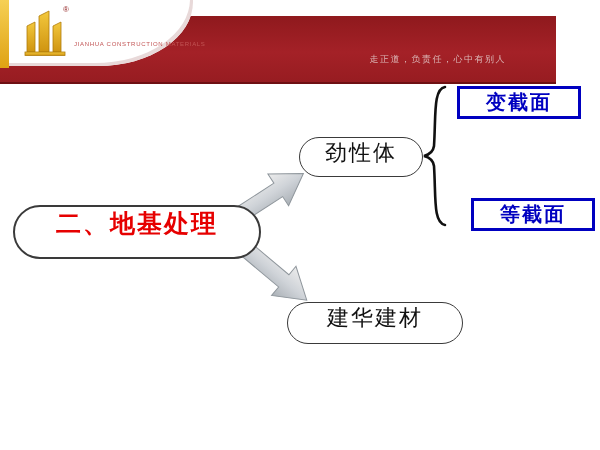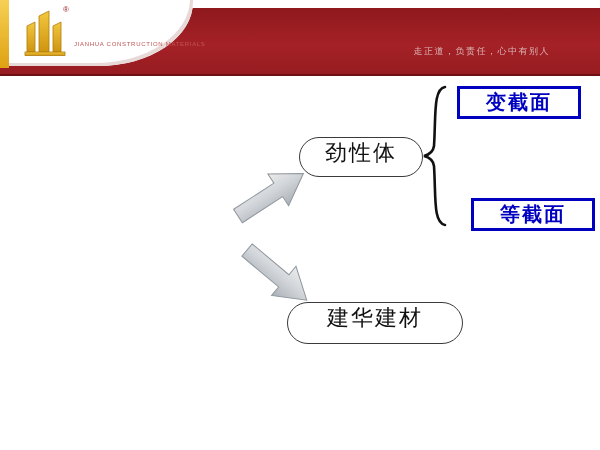--- a/index.html
+++ b/index.html
@@ -7,7 +7,7 @@
          font-family:"Liberation Sans","DejaVu Sans",sans-serif;}
 
   
-  .header{position:absolute;left:0;top:8px;width:600px;height:66px;
+  .header{position:absolute;left:0;top:16px;width:556px;height:66px;
           background:linear-gradient(180deg,#8f191d 0%,#a42127 55%,#971c21 100%);
           border-bottom:2px solid #6e1013;}
   .gold-stripe{position:absolute;left:0;top:0;width:9px;height:68px;

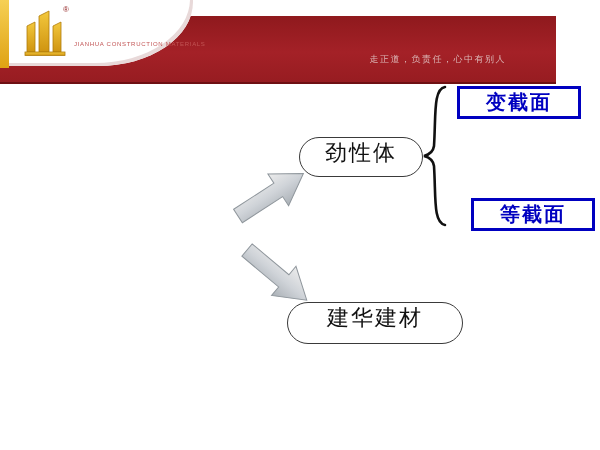--- a/index.html
+++ b/index.html
@@ -87,6 +87,9 @@
     </g>
   </svg>
 
+  <div class="stadium node-root">
+    <span class="lbl">二、地基处理</span>
+  </div>
 
   <div class="stadium node-mid">
     <span class="lbl">劲性体</span>

